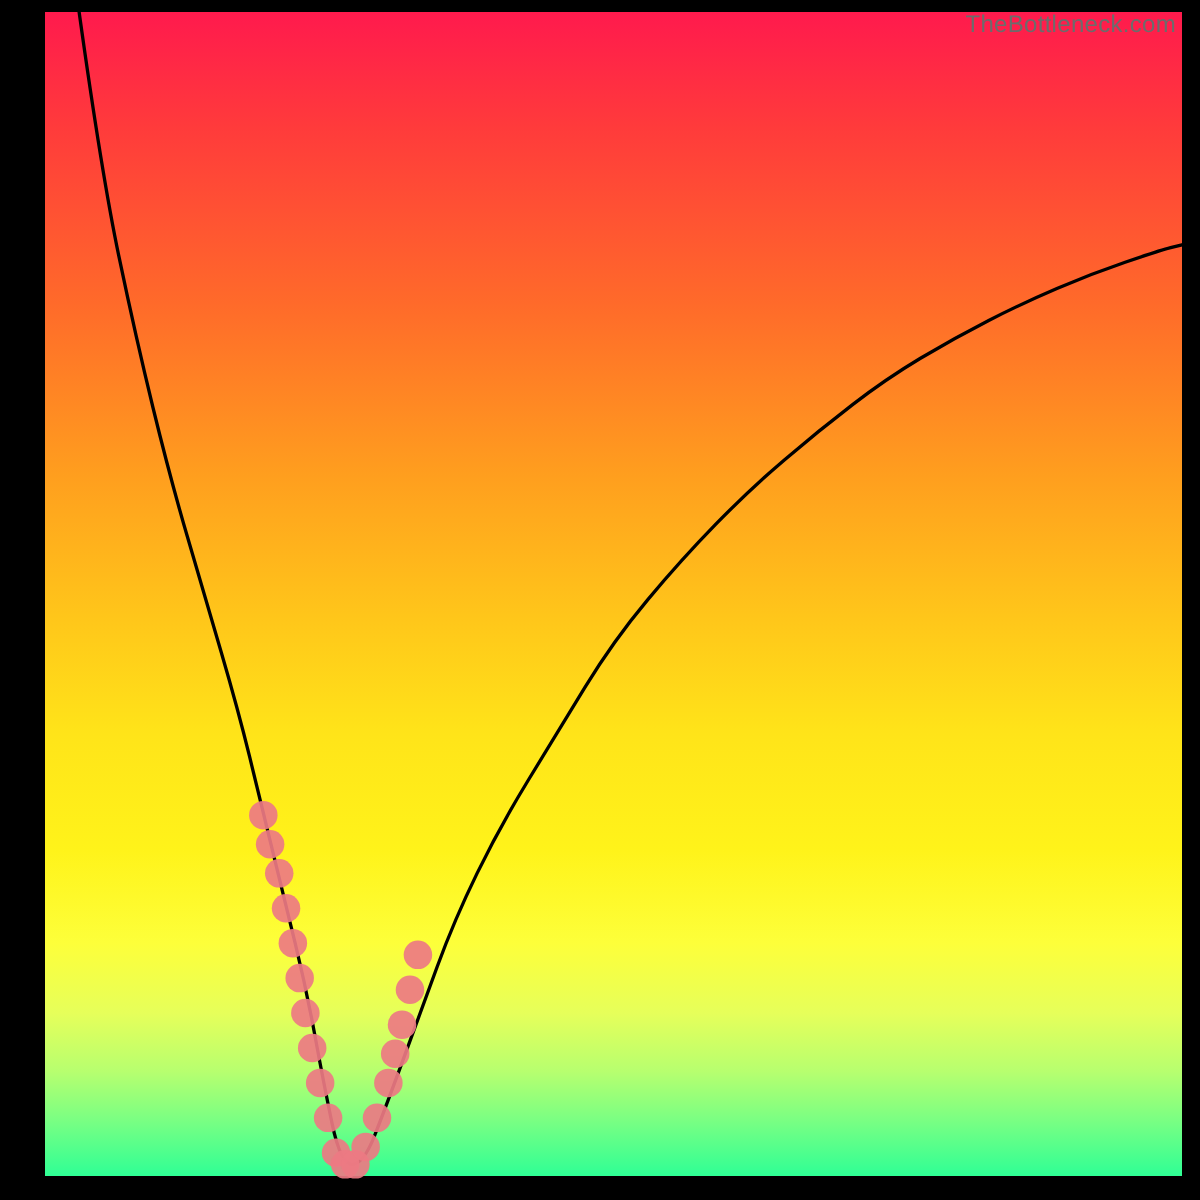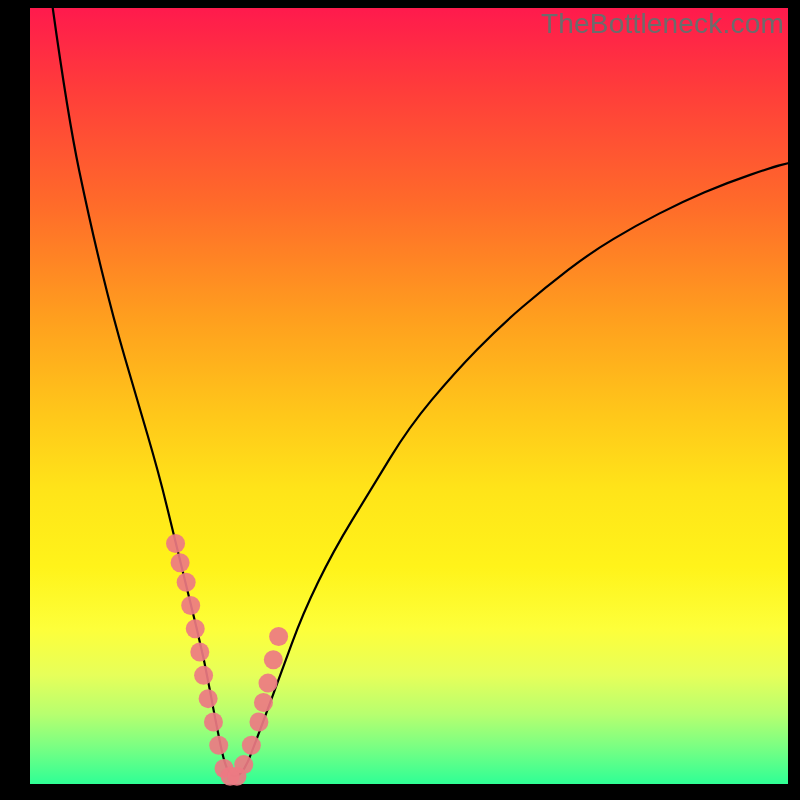--- a/index.html
+++ b/index.html
@@ -36,7 +36,7 @@
     top: 8px;
     right: 16px;
     color: #6c6c6c;
-    font-size: 28px;
+    font-size: 16px;
     font-weight: 500;
     letter-spacing: 0.2px;
     user-select: none;

